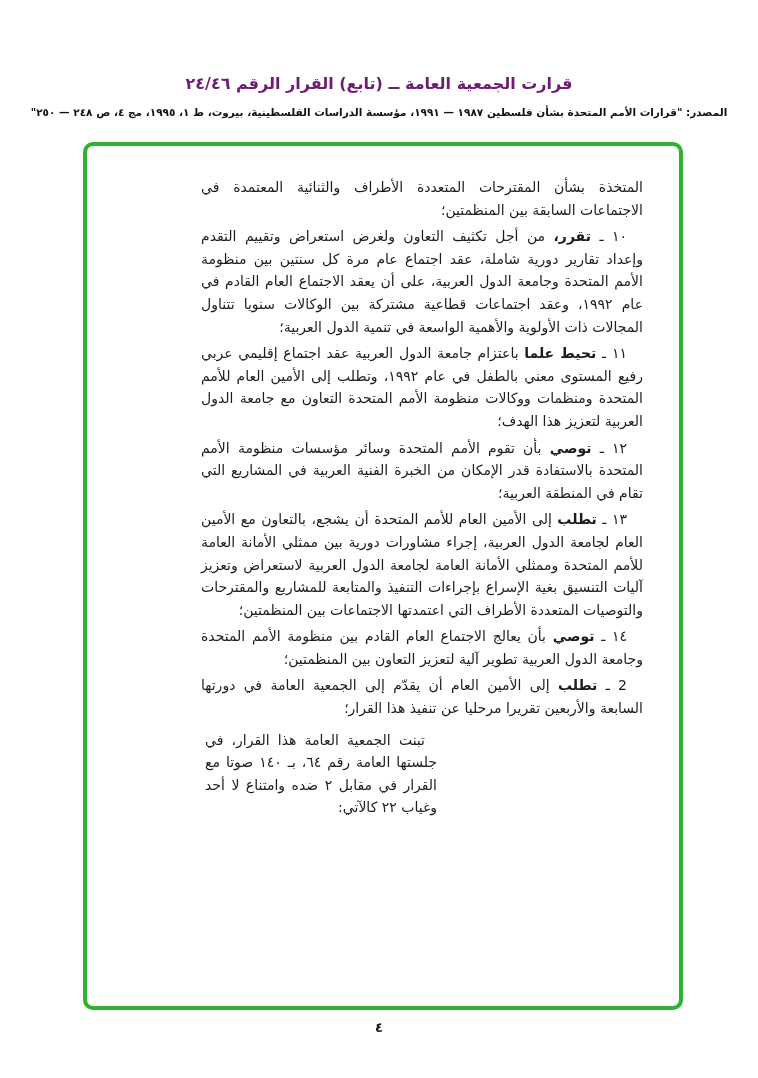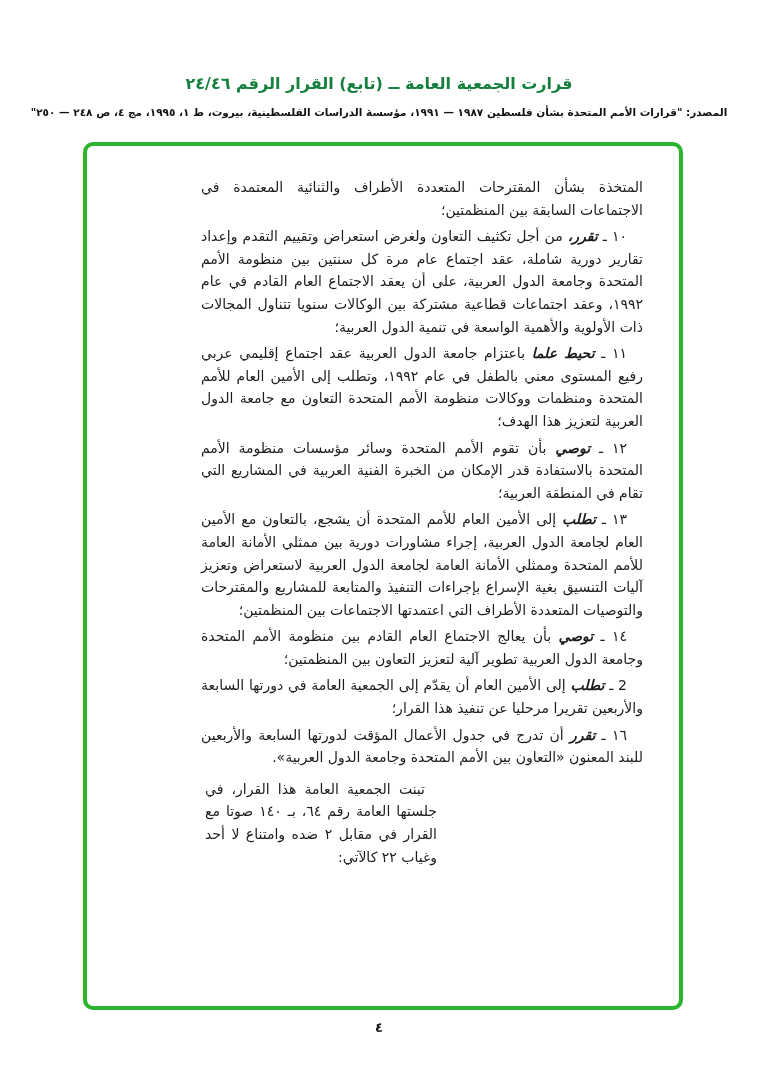--- a/index.html
+++ b/index.html
@@ -11,7 +11,7 @@
   .header-title{
     position:absolute;top:74px;left:0;width:758px;text-align:center;
     direction:rtl;font-weight:bold;font-size:16px;letter-spacing:0;
-    color:#15803d;
+    color:#701a75;
   }
   .source-line{
     position:absolute;top:106px;left:0;width:758px;text-align:center;

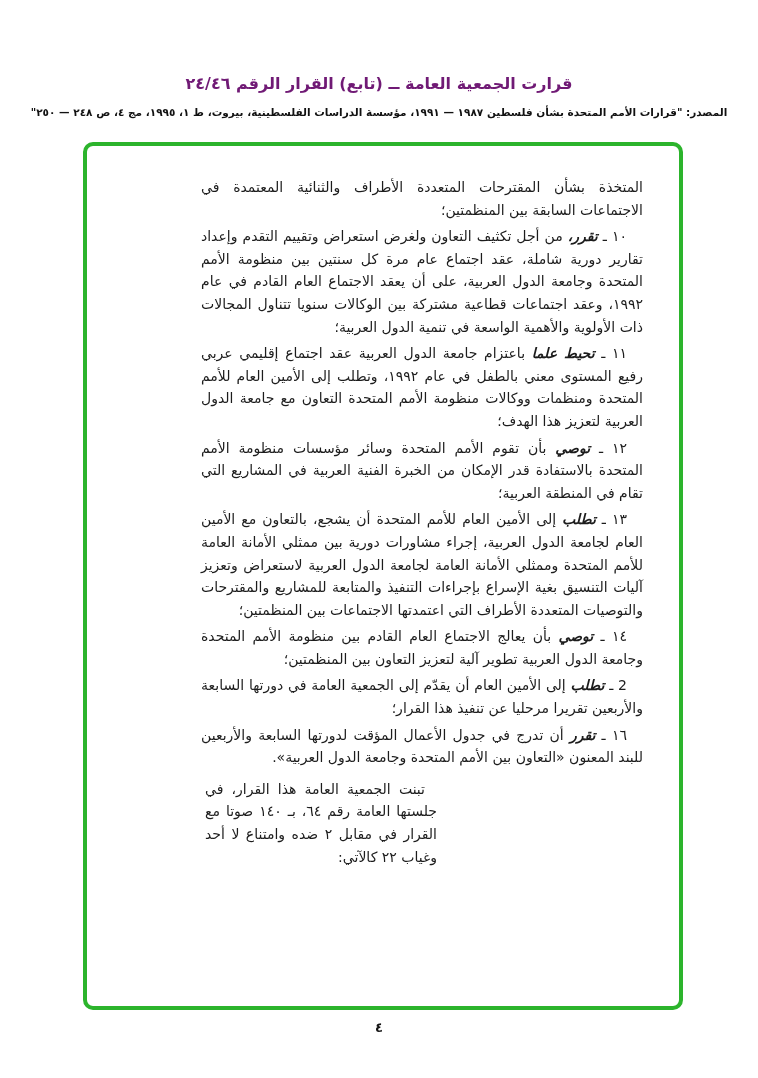--- a/index.html
+++ b/index.html
@@ -29,7 +29,7 @@
   p.para{margin:4px 0 1px 0;}
   p.para.indent{text-indent:16px;}
   p.para .n{font-weight:normal;}
-  p.para b{font-weight:bold;font-style:italic;}
+  p.para b{font-weight:bold;}
   p.adoption{
     margin:9px 206px 0 0;width:232px;text-align:justify;text-indent:12px;
   }

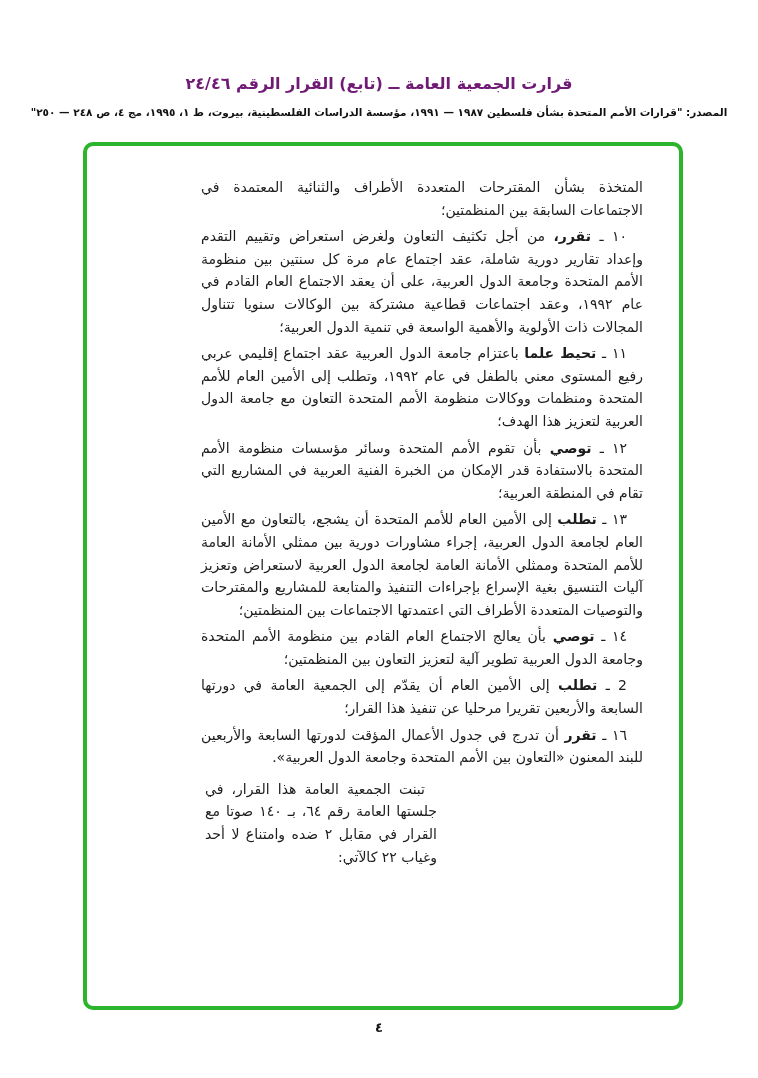--- a/index.html
+++ b/index.html
@@ -64,7 +64,6 @@
 
       <p class="para indent"><span class="n">2 ـ </span><b>تطلب</b><span> إلى الأمين العام أن يقدّم إلى الجمعية العامة في دورتها السابعة والأربعين تقريرا مرحليا عن تنفيذ هذا القرار؛</span></p>
 
-      <p class="para indent"><span class="n">١٦ ـ </span><b>تقرر</b><span> أن تدرج في جدول الأعمال المؤقت لدورتها السابعة والأربعين للبند المعنون «التعاون بين الأمم المتحدة وجامعة الدول العربية».</span></p>
 
       <p class="para adoption"><span>تبنت الجمعية العامة هذا القرار، في جلستها العامة رقم ٦٤، بـ ١٤٠ صوتا مع القرار في مقابل ٢ ضده وامتناع لا أحد وغياب ٢٢ كالآتي:</span></p>
 

